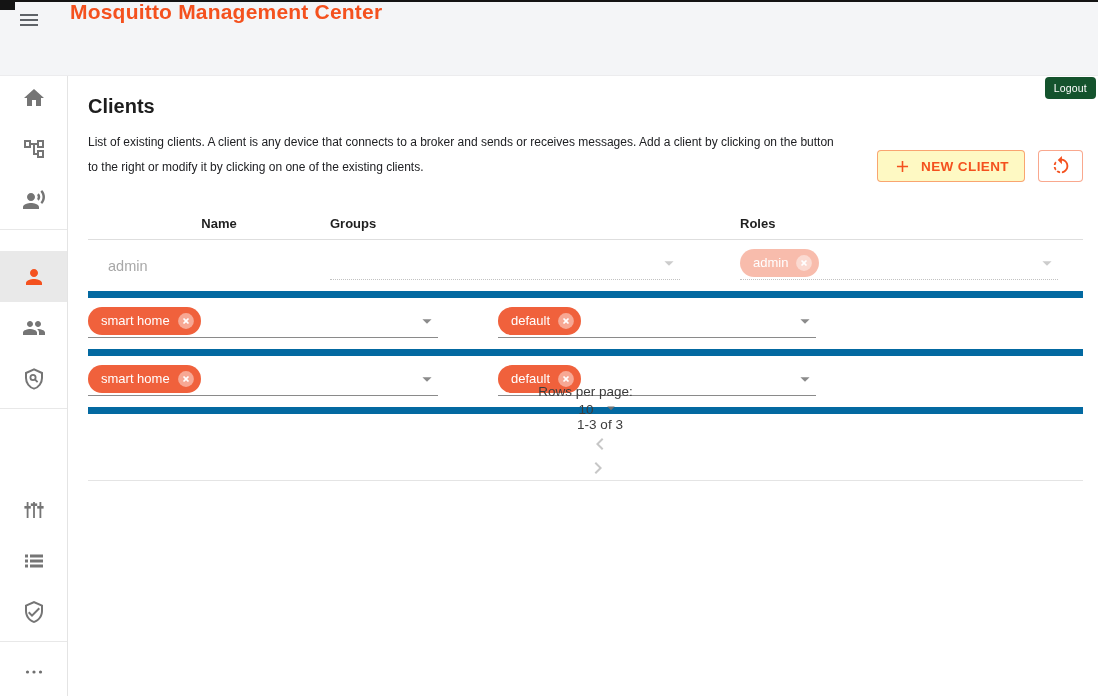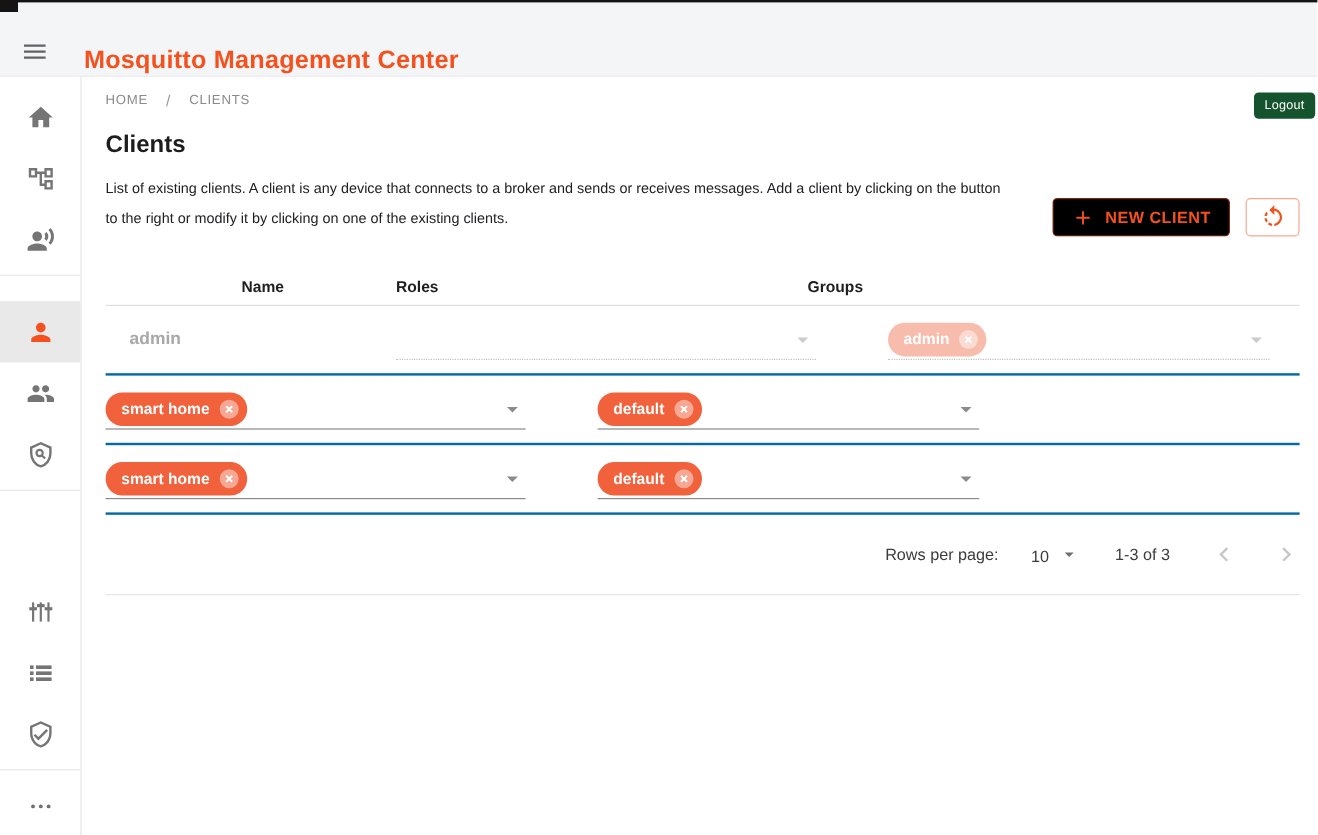--- a/index.html
+++ b/index.html
@@ -12,8 +12,8 @@
   .corner-black { position:absolute; top:0; left:0; width:15px; height:10px; background:#141414; z-index:31; }
 
   
-  .appbar { position:absolute; top:0; left:0; right:0; height:64px; background:#F4F5F7;
-    display:flex; align-items:flex-end; border-bottom:1px solid #ECECEE; z-index:5; }
+  .appbar { position:absolute; top:0; left:0; right:0; height:76px; background:#F4F5F7;
+    display:flex; align-items:flex-start; border-bottom:1px solid #ECECEE; z-index:5; }
   .menu-btn { width:40px; height:40px; margin-left:9px; border:none; background:transparent;
     display:flex; align-items:center; justify-content:center; cursor:pointer; }
   .app-title { margin-left:21px; font-size:21px; font-weight:bold; color:#F4511E; letter-spacing:.2px; }

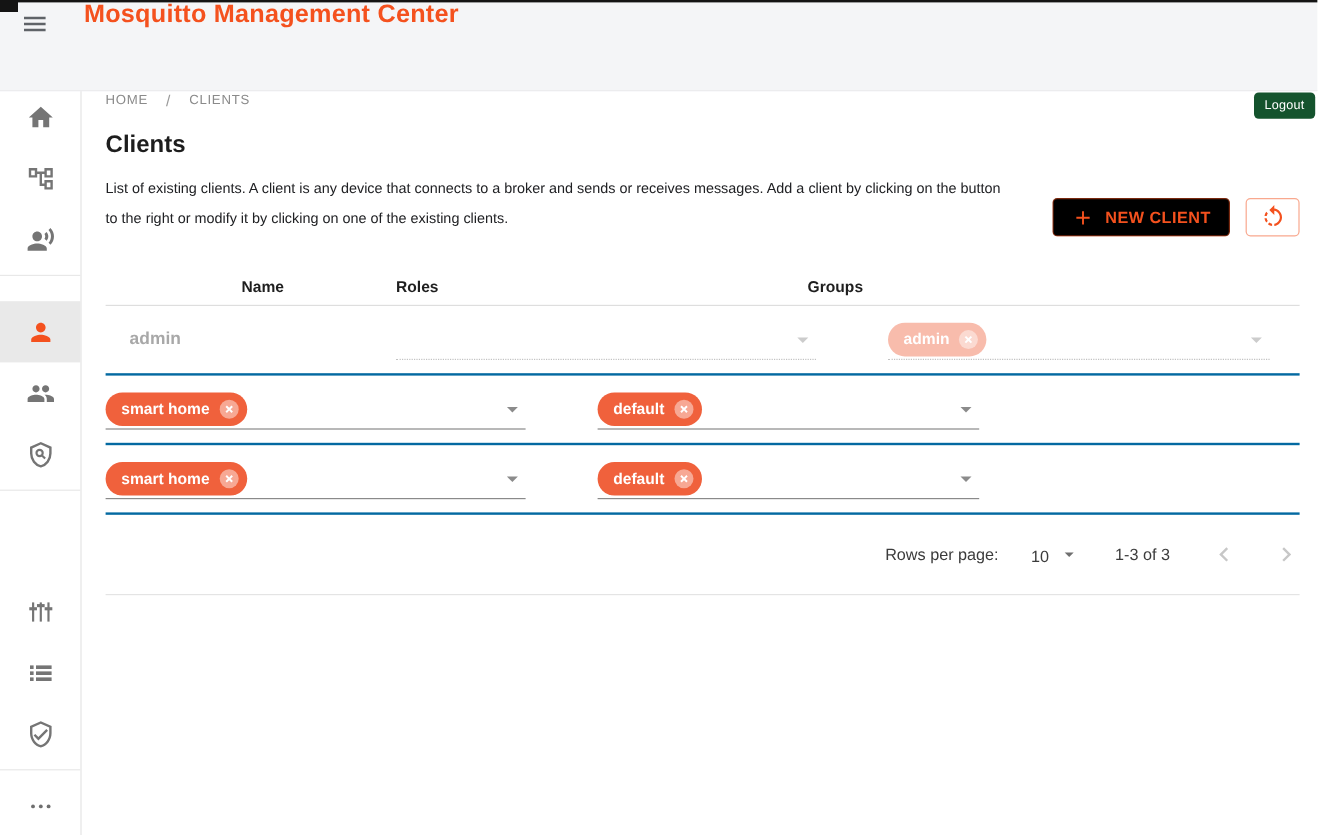--- a/index.html
+++ b/index.html
@@ -189,11 +189,6 @@
   <div class="main">
     <div class="tooltip">Logout</div>
 
-    <div class="breadcrumb">
-      <span>HOME</span>
-      <span class="sep">/</span>
-      <span>CLIENTS</span>
-    </div>
 
     <h1 class="page-title">Clients</h1>
 

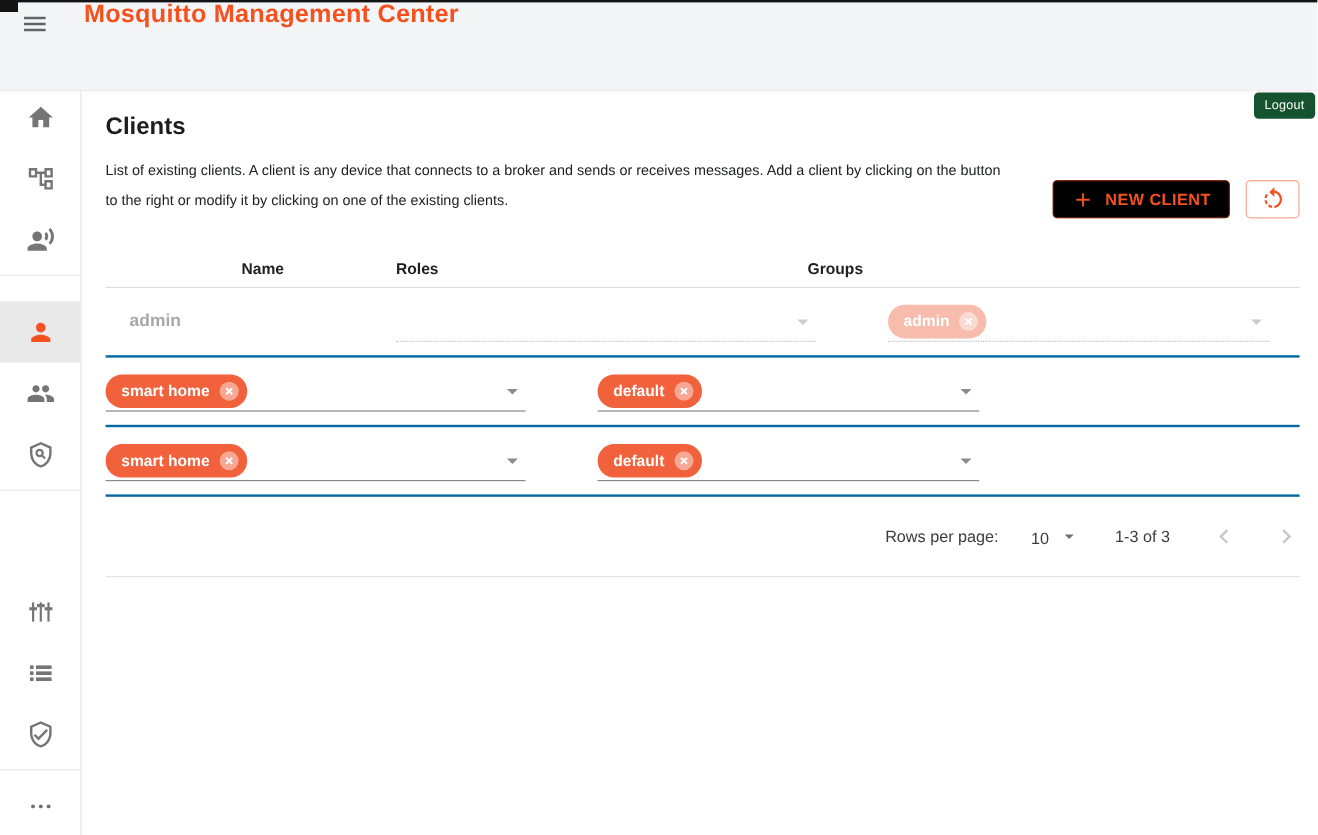--- a/index.html
+++ b/index.html
@@ -45,7 +45,7 @@
   .desc-row { display:flex; margin-top:12px; }
   .description { width:748px; font-size:12px; line-height:25px; color:#202124; }
   .actions { margin-left:auto; display:flex; align-items:flex-start; gap:13px; padding-top:20px; padding-right:0; }
-  .btn-new { display:flex; align-items:center; gap:9px; height:32px; padding:0 15px; background:#000000;
+  .btn-new { display:flex; align-items:center; gap:9px; height:32px; padding:0 15px; background:#fef9c3;
     border:1px solid rgba(244,81,30,.5); border-radius:4px; color:#F4511E; font-size:13.5px;
     font-weight:bold; letter-spacing:.4px; cursor:pointer; white-space:nowrap; }
   .btn-refresh { width:45px; height:32px; background:#fff; border:1px solid rgba(244,81,30,.5);

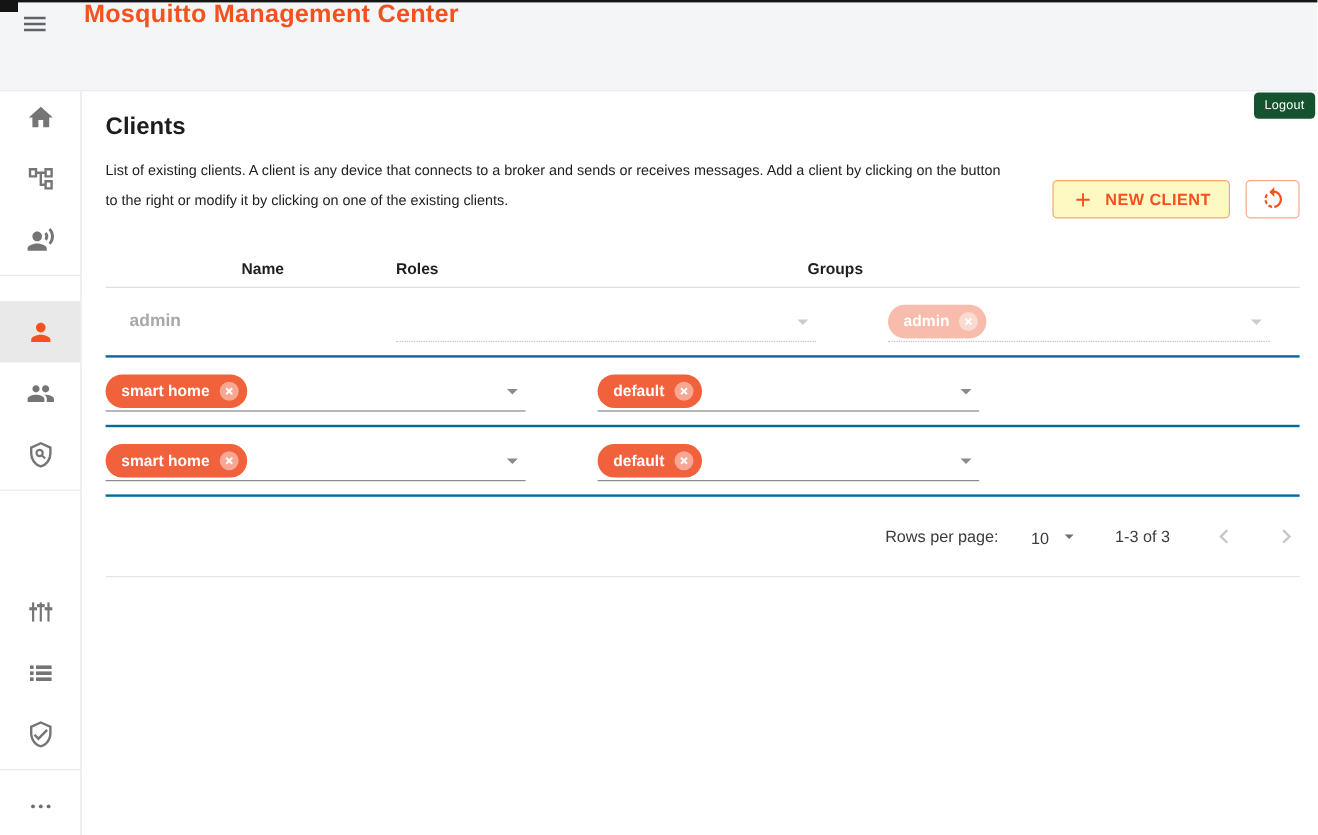--- a/index.html
+++ b/index.html
@@ -212,8 +212,8 @@
     <div class="table">
       <div class="thead">
         <div class="th c-name">Name</div>
+        <div class="th c-groups">Groups</div>
         <div class="th c-roles">Roles</div>
-        <div class="th c-groups">Groups</div>
       </div>
       <div id="tbody">
           <div class="trow">

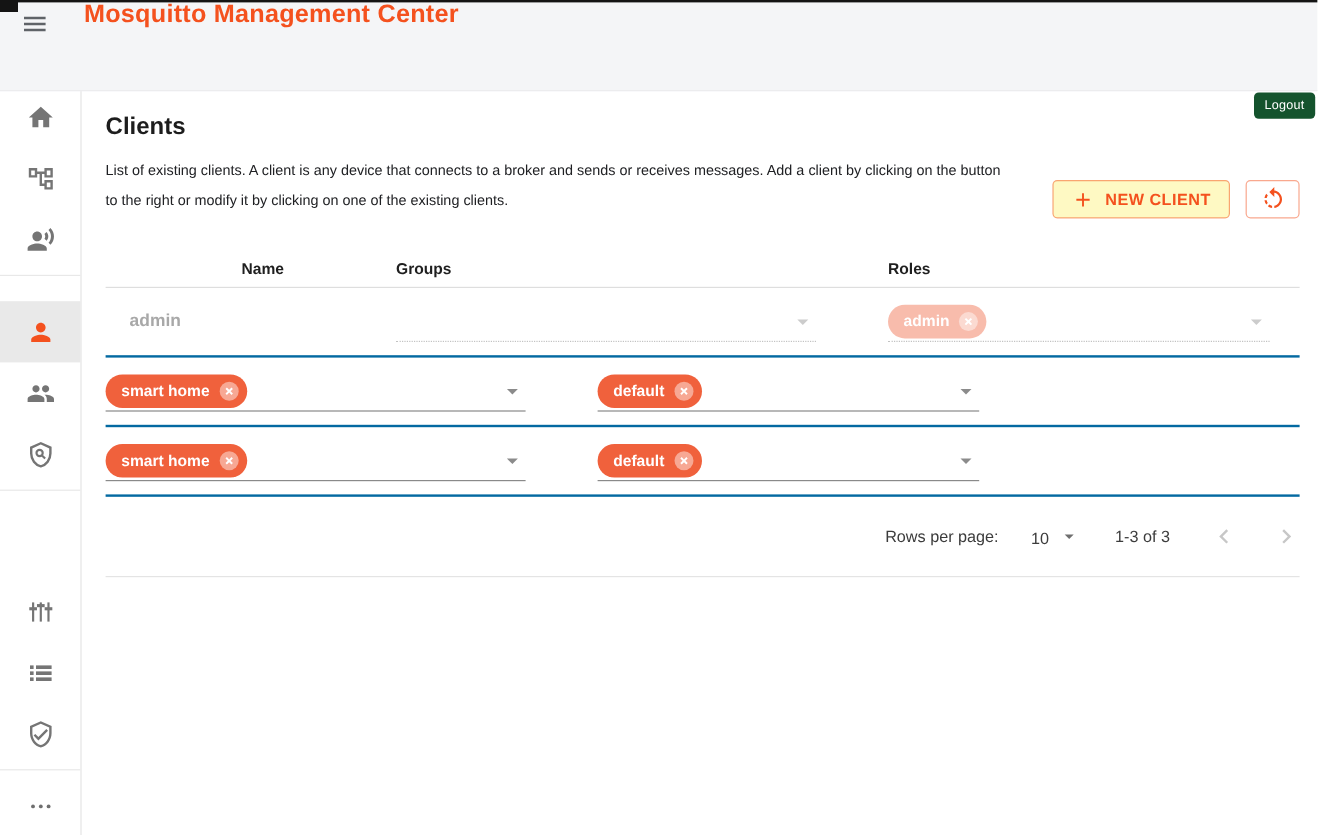--- a/index.html
+++ b/index.html
@@ -58,7 +58,7 @@
   .c-name { width:242px; padding-left:20px;text-align:center; }
   .c-groups { width:410px; }
   .c-roles { flex:1; }
-  .trow { display:flex; height:58px; border-bottom:2px solid #0369a1; cursor:pointer;font-weight:bold; }
+  .trow { display:flex; height:58px; border-bottom:7px solid #0369a1; cursor:pointer; }
   .trow .c-name { display:flex; align-items:center; font-size:14.5px; color:#1f1f1f; }
   .trow .c-name.dis { color:#a8a8a8; }
   .cell.sel { display:flex; align-items:flex-end; }

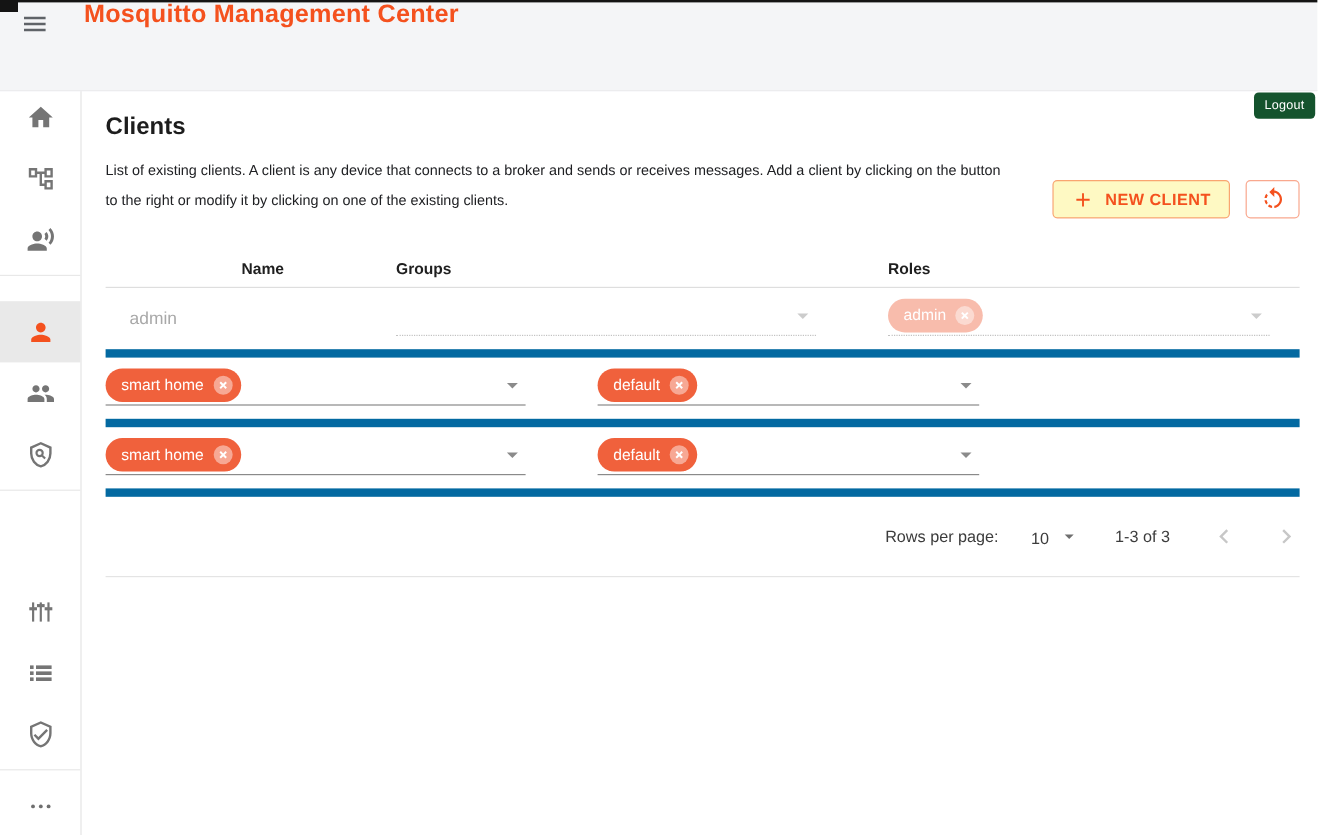--- a/index.html
+++ b/index.html
@@ -78,7 +78,7 @@
 
   
   .pagination { height:67px; border-bottom:1px solid #E4E4E4; display:flex; align-items:center;
-    justify-content:flex-end; font-size:13.5px; color:#3c3c3c; }
+    justify-content:flex-end; font-size:13.5px; color:#3c3c3c;flex-direction:column; }
   .pag-value { margin-left:27px; display:flex; align-items:flex-end; cursor:pointer; }
   .pag-value .num { margin-right:8px; }
   .pag-range { margin-left:29px; }

